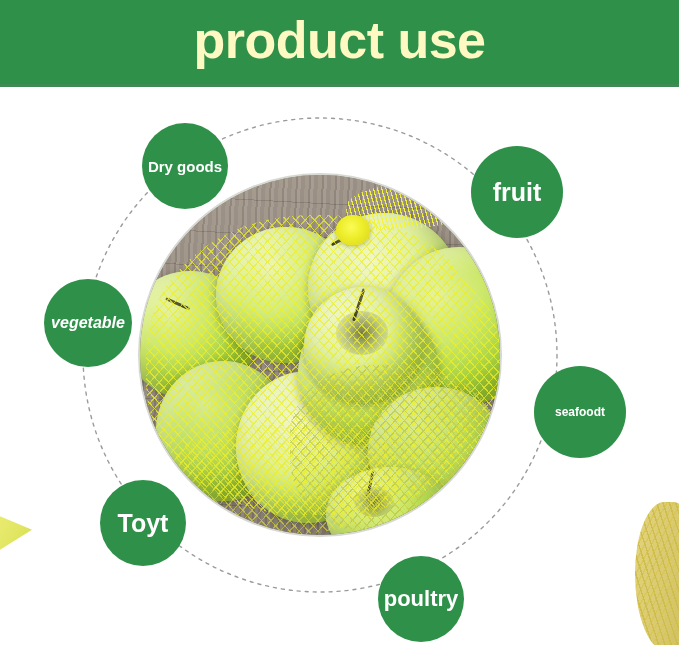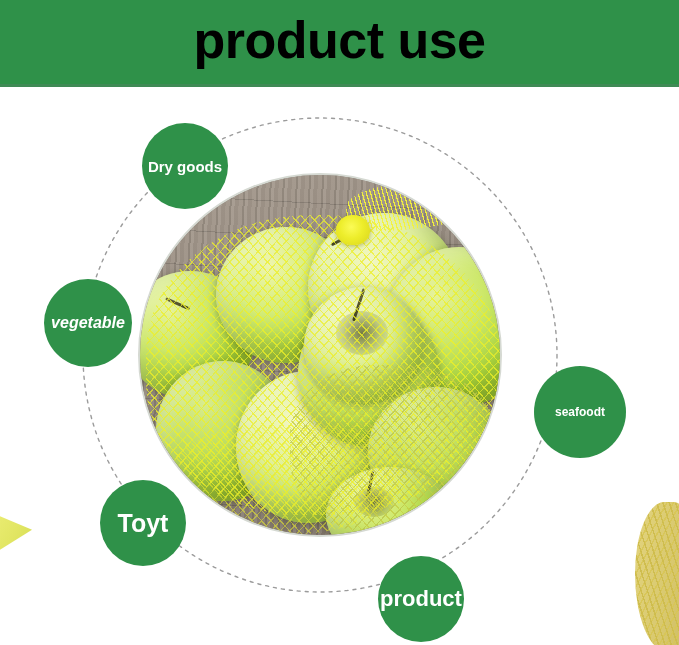--- a/index.html
+++ b/index.html
@@ -38,7 +38,7 @@
     background: #3f8a55;
   }
   #page-title {
-    color: #000000;
+    color: #fef9c3;
     font-size: 52px;
     font-weight: bold;
     letter-spacing: -0.5px;

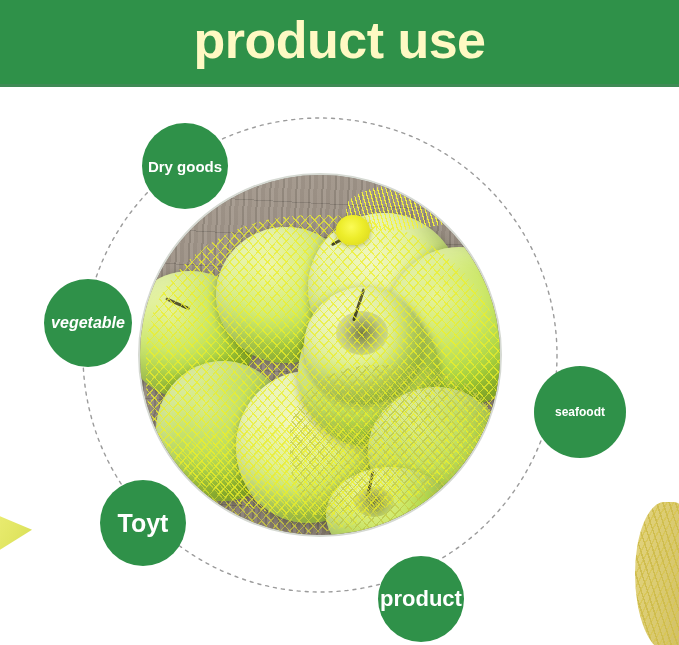--- a/index.html
+++ b/index.html
@@ -236,6 +236,9 @@
       <span class="bubble-label" style="font-size:15px;">Dry goods</span>
     </div>
 
+    <div class="bubble" style="left:471px; top:59px; width:92px; height:92px;">
+      <span class="bubble-label" style="font-size:25px;">fruit</span>
+    </div>
 
     <div class="bubble" style="left:44px; top:192px; width:88px; height:88px;">
       <span class="bubble-label" style="font-size:16px;font-style:italic;">vegetable</span>

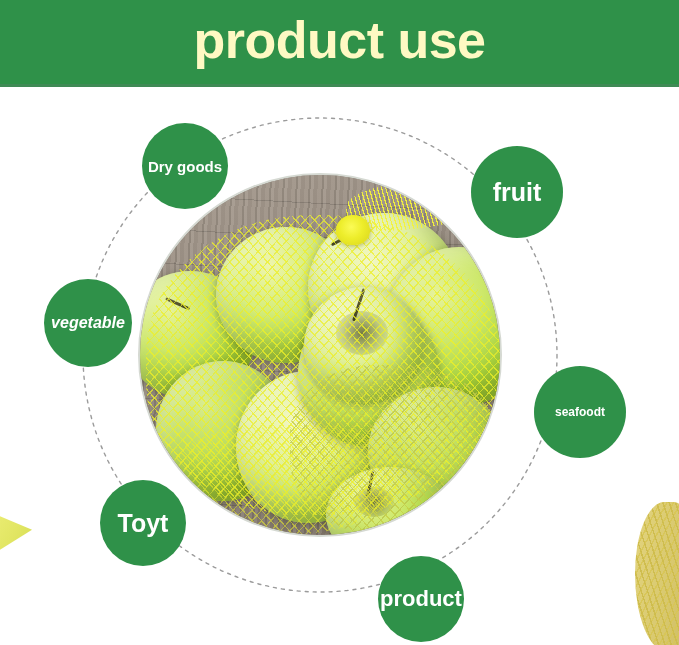--- a/index.html
+++ b/index.html
@@ -253,7 +253,7 @@
     </div>
 
     <div class="bubble" style="left:378px; top:469px; width:86px; height:86px;">
-      <span class="bubble-label" style="font-size:22px;">product</span>
+      <span class="bubble-label" style="font-size:22px;">poultry</span>
     </div>
 
     <div id="corner-mesh-right"></div>

